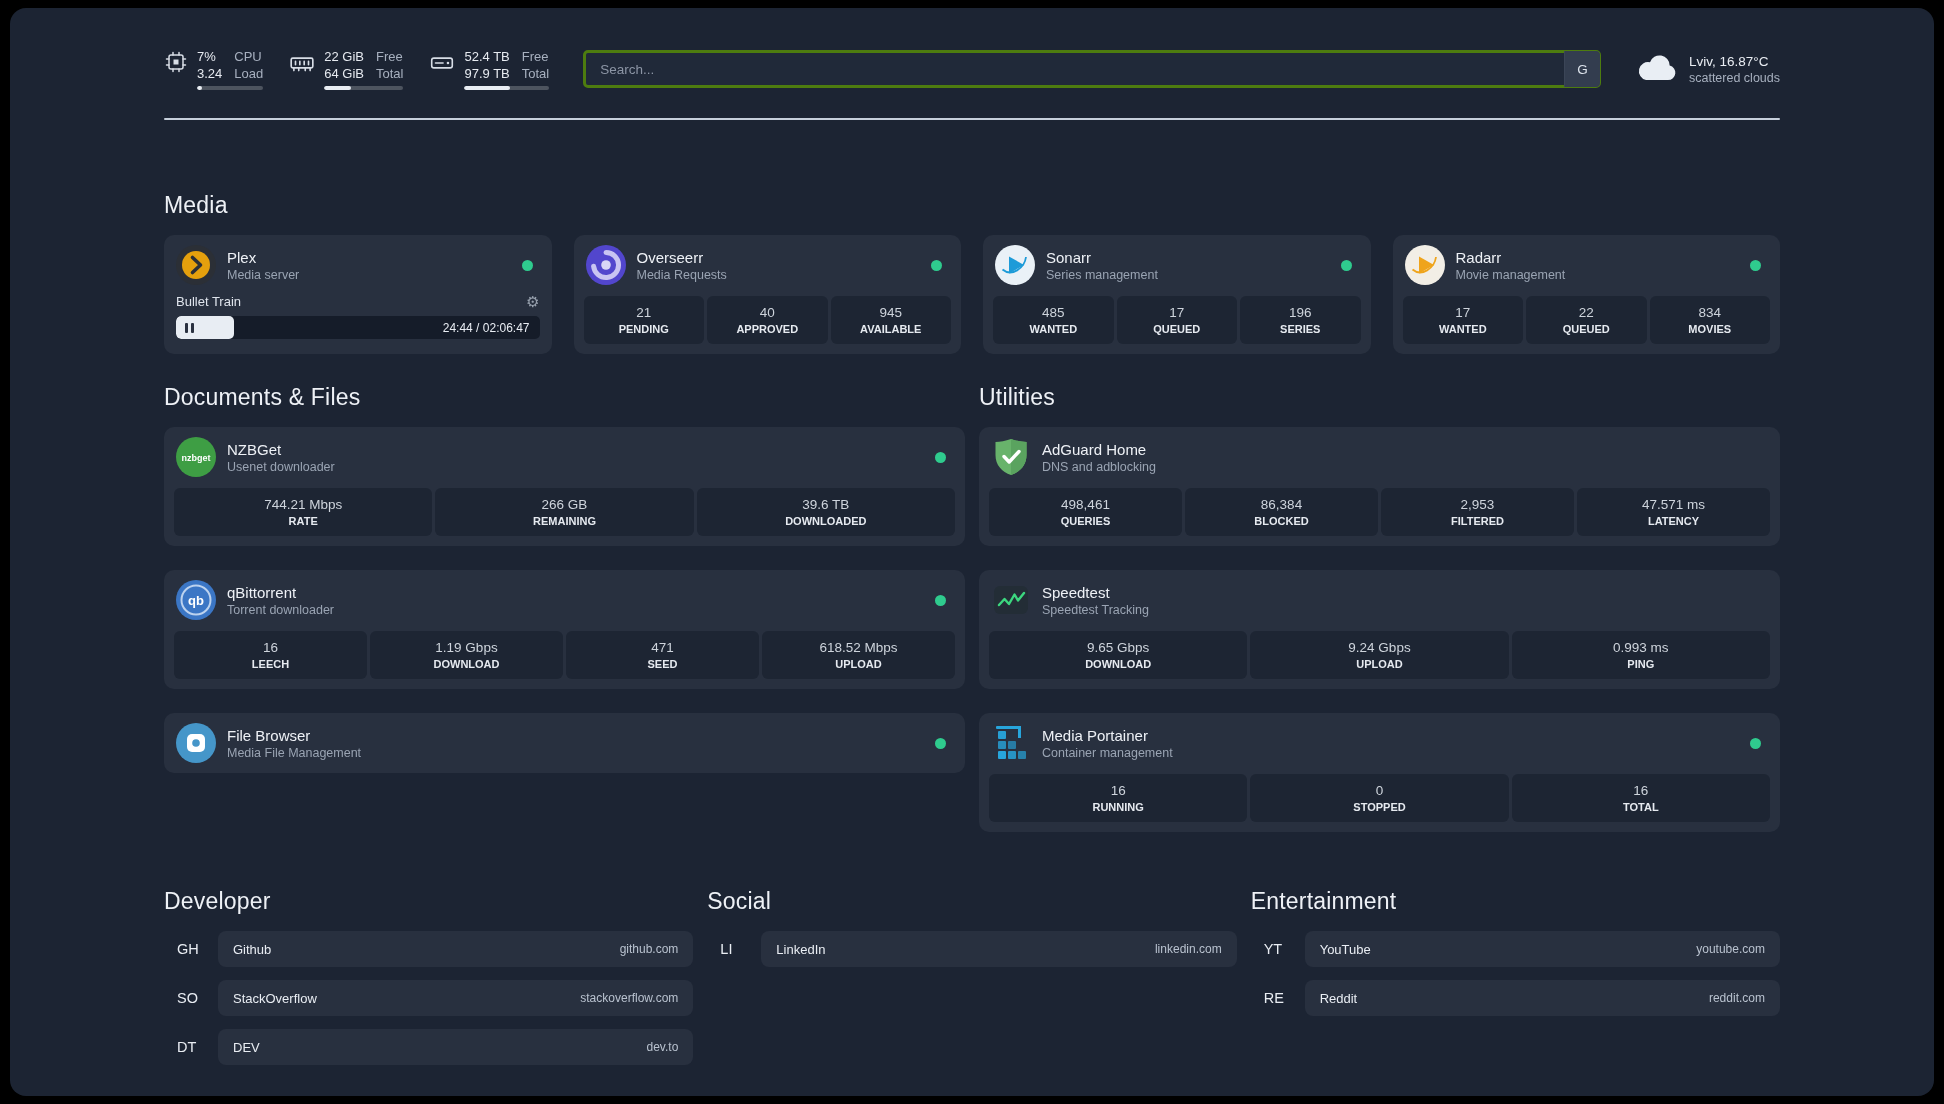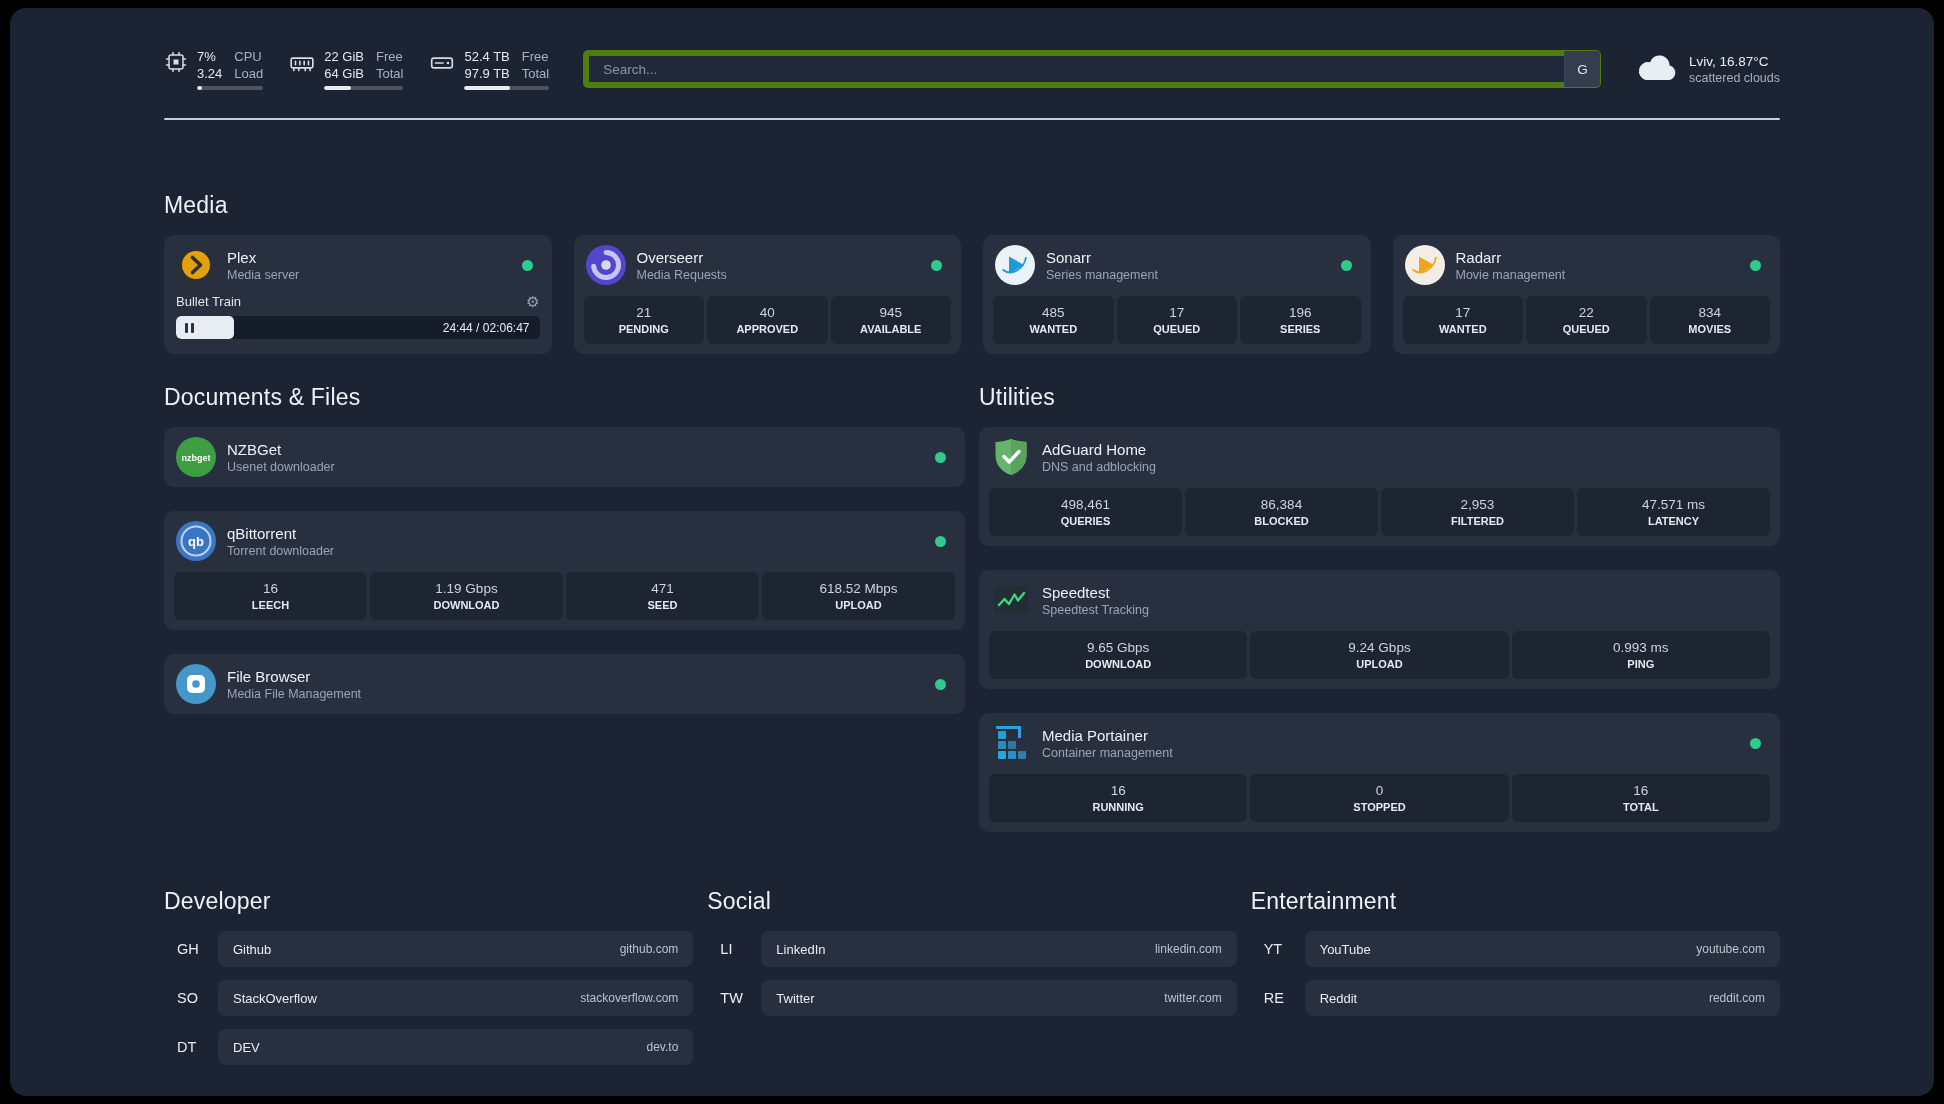--- a/index.html
+++ b/index.html
@@ -21,7 +21,7 @@
   .res-fill { height: 100%; background: #e8edf3; border-radius: 2px; }
 
   .search { flex: 1; margin: 0 34px; position: relative; height: 38px; }
-  .search input { width: 100%; height: 100%; background: #202939; border: 6px solid #4d7c0f;
+  .search input { width: 100%; height: 100%; background: #202939; border: 3px solid #4d7c0f;
                   border-radius: 5px; color: #e6eaf0; font-size: 13.5px; padding: 0 50px 0 14px;
                   outline: none; font-family: inherit; }
   .search input::placeholder { color: #8c95a5; }

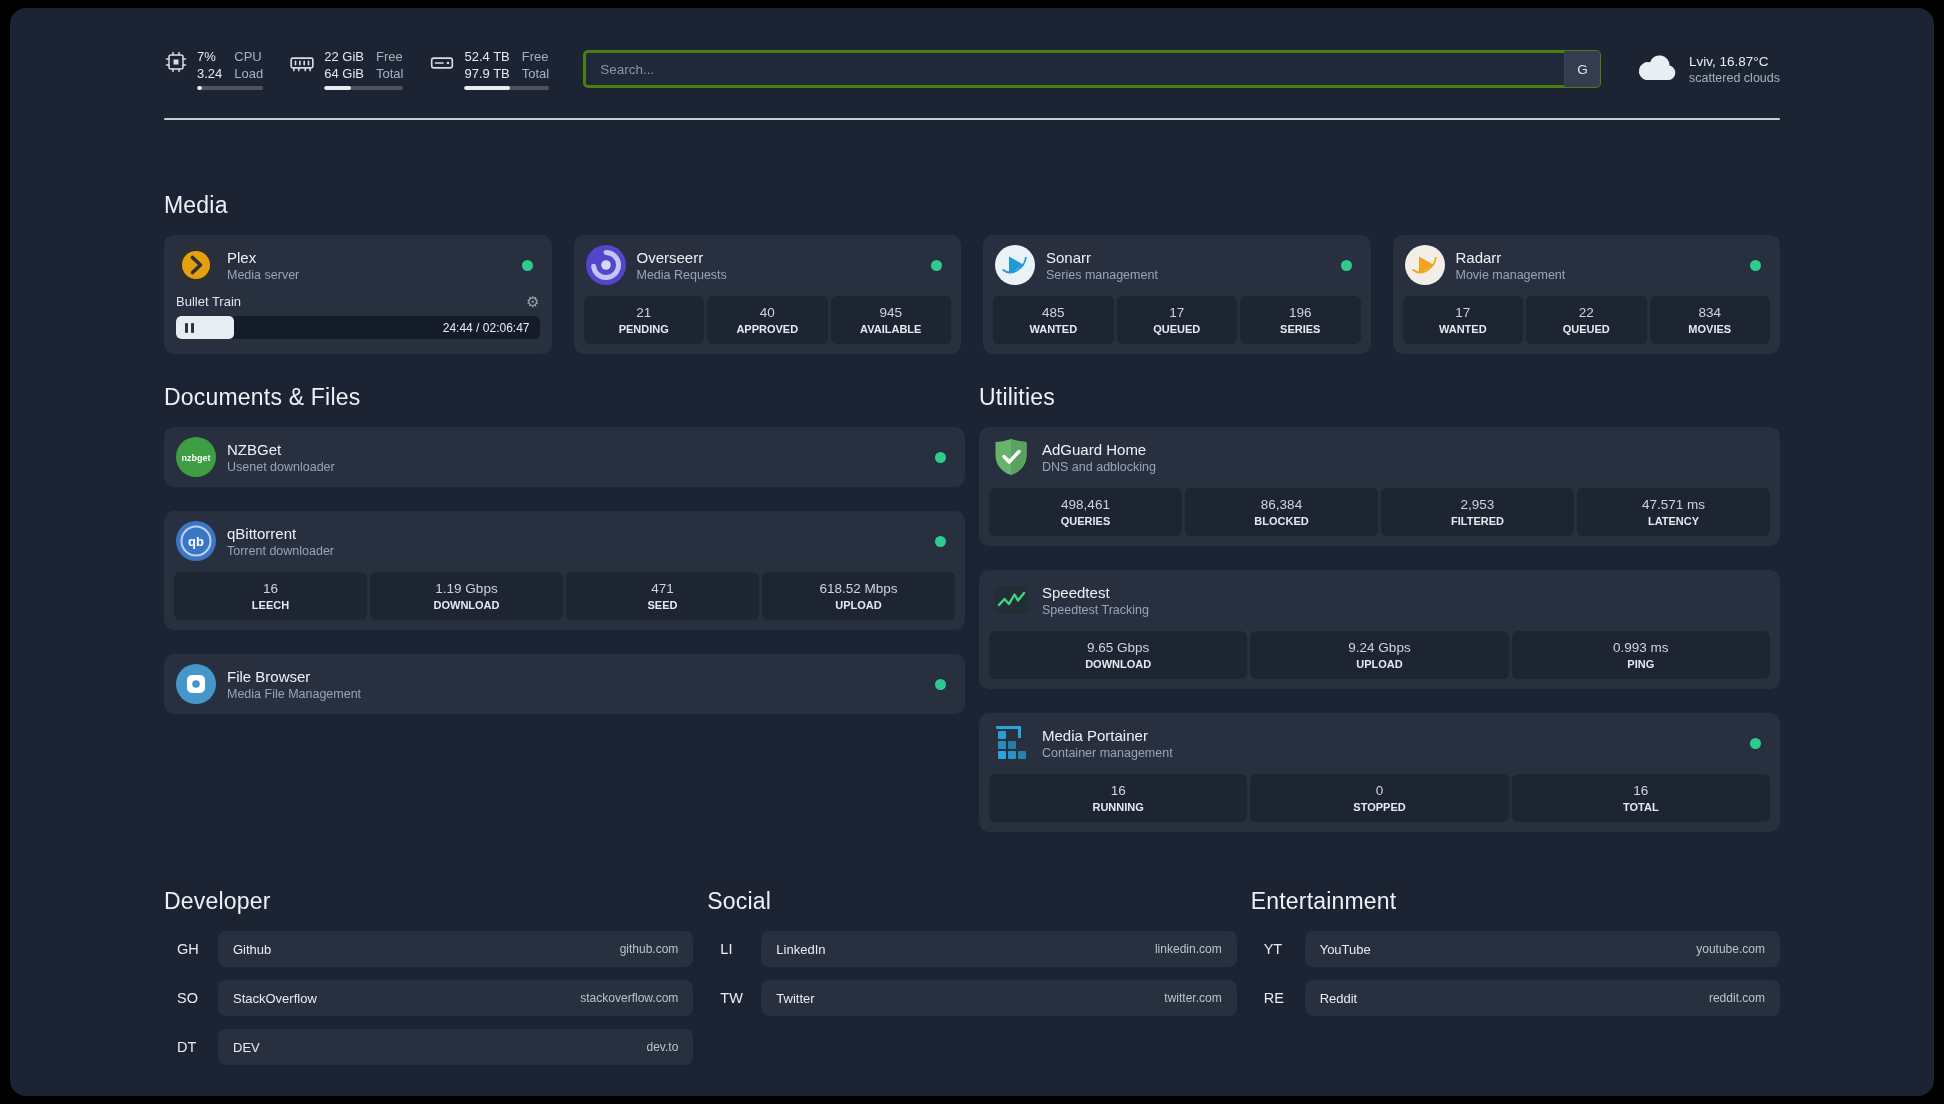--- a/index.html
+++ b/index.html
@@ -316,6 +316,20 @@
                 <div class="card-desc">Usenet downloader</div>
               </div>
               <span class="dot"></span>
+            </div>
+            <div class="tiles">
+              <div class="tile">
+                  <span class="tile-v">744.21 Mbps</span>
+                  <span class="tile-l">RATE</span>
+                </div>
+              <div class="tile">
+                  <span class="tile-v">266 GB</span>
+                  <span class="tile-l">REMAINING</span>
+                </div>
+              <div class="tile">
+                  <span class="tile-v">39.6 TB</span>
+                  <span class="tile-l">DOWNLOADED</span>
+                </div>
             </div>
           </div>
 

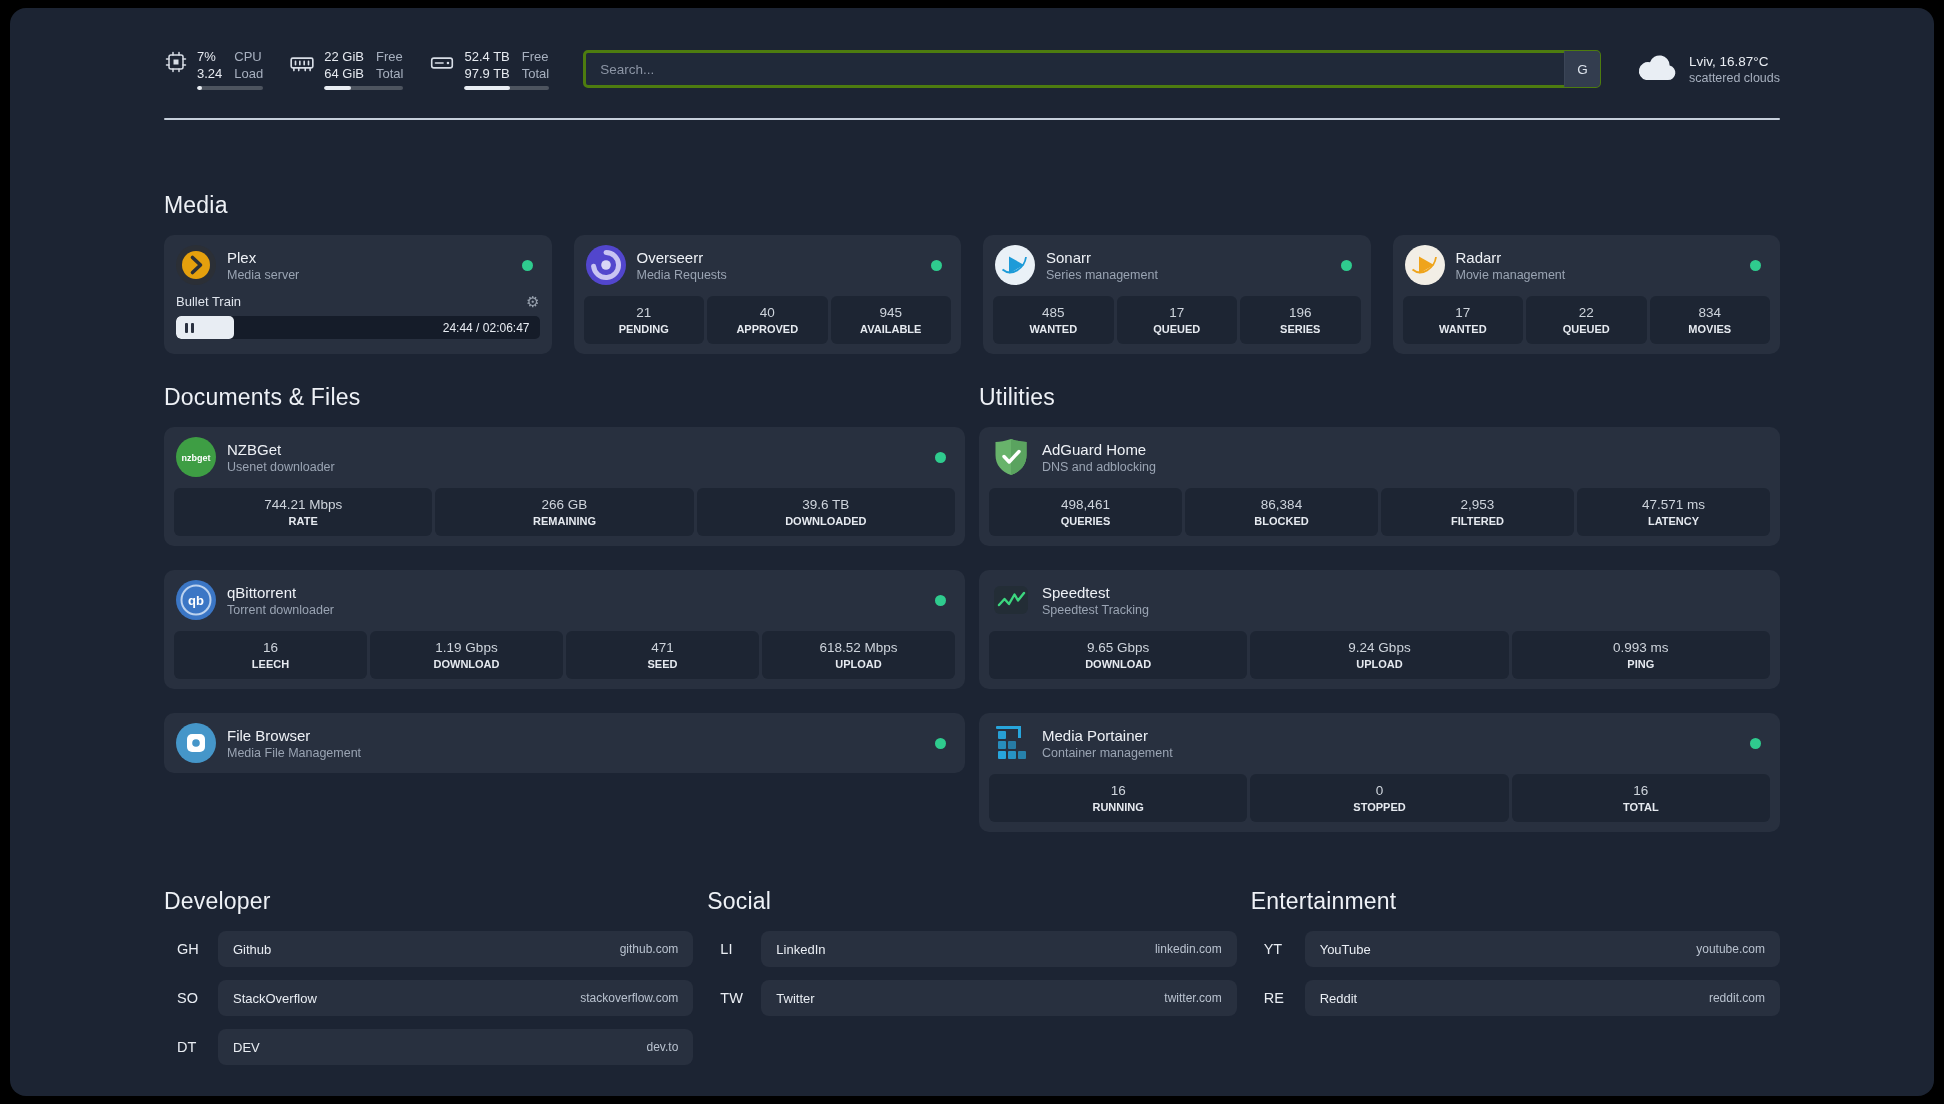--- a/index.html
+++ b/index.html
@@ -521,13 +521,6 @@
               <span class="bm-href">linkedin.com</span>
             </div>
           </div>
-          <div class="bm-row">
-            <span class="bm-abbr">TW</span>
-            <div class="bm-card">
-              <span class="bm-name">Twitter</span>
-              <span class="bm-href">twitter.com</span>
-            </div>
-          </div>
         </div>
       </section>
 

